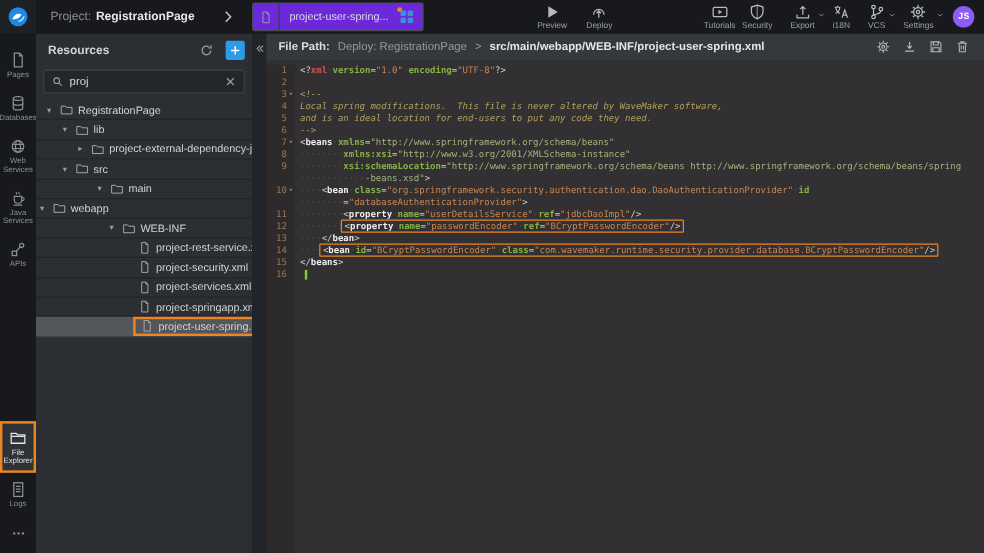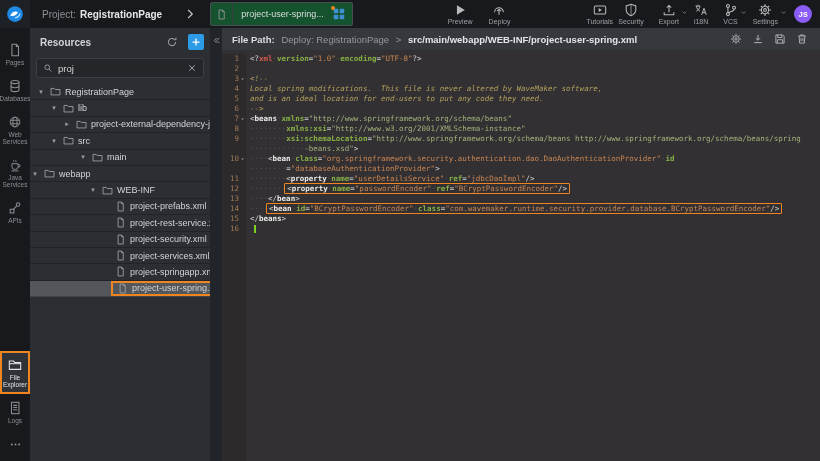--- a/index.html
+++ b/index.html
@@ -15,7 +15,7 @@
   .project-label { margin-left:12px; font-size:10px; color:#8e9194; white-space:nowrap; }
   .project-name { font-size:10px; color:#e6e7e9; font-weight:bold; margin-left:4px; white-space:nowrap; }
   .tb-chevron { width:12px; height:12px; color:#c9cbcd; margin:0 14px 0 22px; }
-  .tab { display:flex; align-items:center; height:24px; border:1px solid #4a4e54; background:#14532d; border-radius:2px; }
+  .tab { display:flex; align-items:center; height:24px; border:1px solid #4a4e54; background:#6d28d9; border-radius:2px; }
   .tab-file-btn { width:22px; height:100%; display:flex; align-items:center; justify-content:center; border-right:1px solid #3a3e43; }
   .tab-file-btn .icon { width:11px; height:11px; color:#9a9da1; }
   .tab-name { font-size:9px; color:#dcdde0; padding:0 8px; white-space:nowrap; }

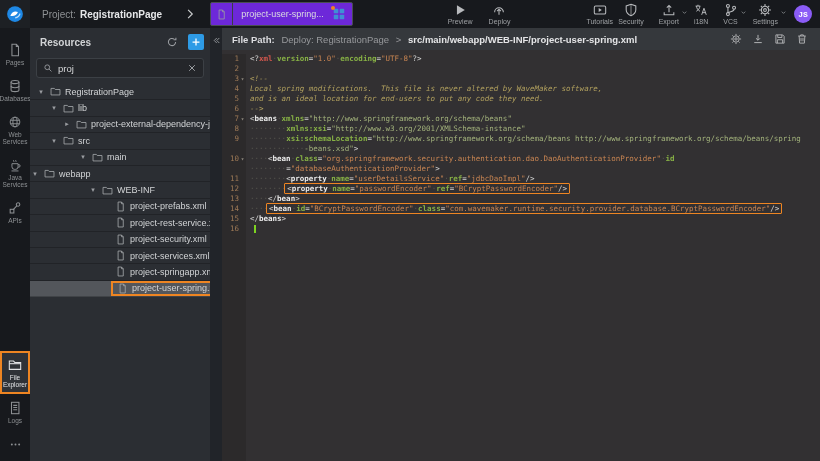--- a/index.html
+++ b/index.html
@@ -441,18 +441,6 @@
                 <path d="M9.5 1.5V4H12"></path>
               </svg>
             </span>
-            <span>project-prefabs.xml</span>
-          </span>
-        </div>
-        <div class="tree-row" style="padding-left: 71px;">
-          <span class="tree-caret"></span>
-          <span class="tree-inner">
-            <span class="icon tree-icon">
-              <svg viewBox="0 0 16 16" fill="none" stroke="currentColor" stroke-width="1.2">
-                <path d="M4.5 1.5h5L12 4v10.5H4.5z"></path>
-                <path d="M9.5 1.5V4H12"></path>
-              </svg>
-            </span>
             <span>project-rest-service.xml</span>
           </span>
         </div>

